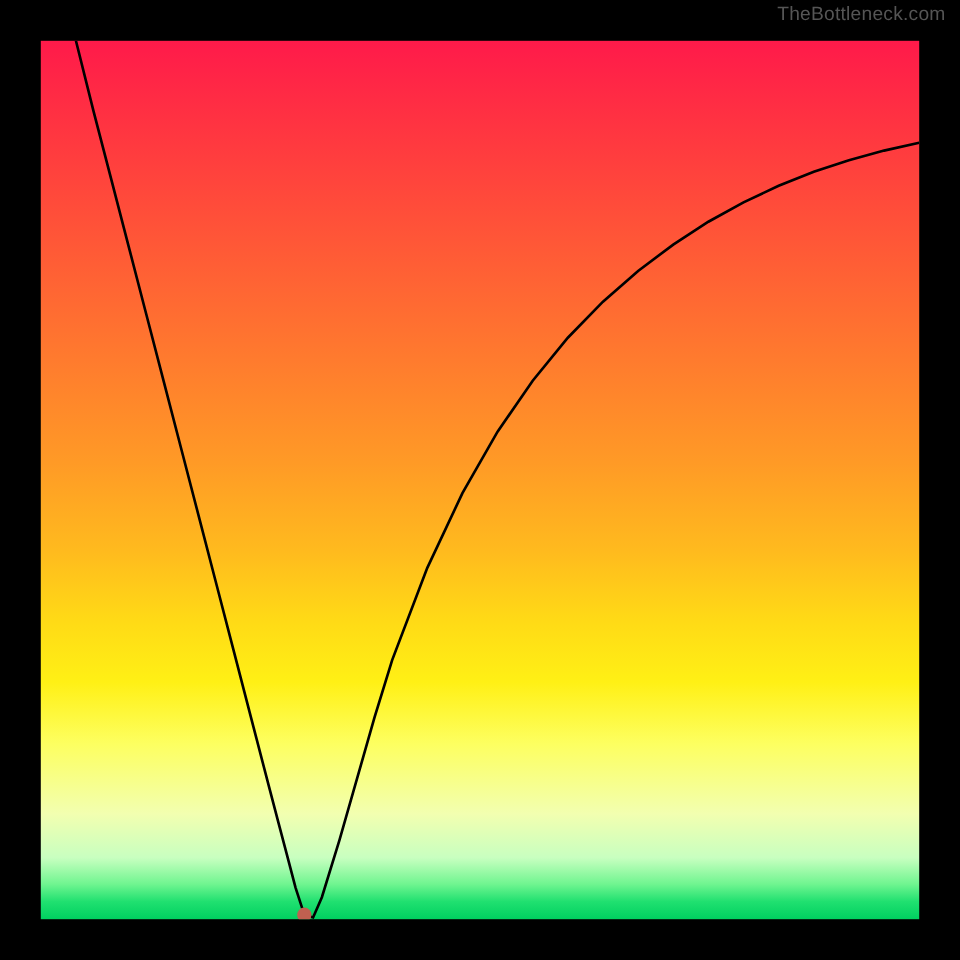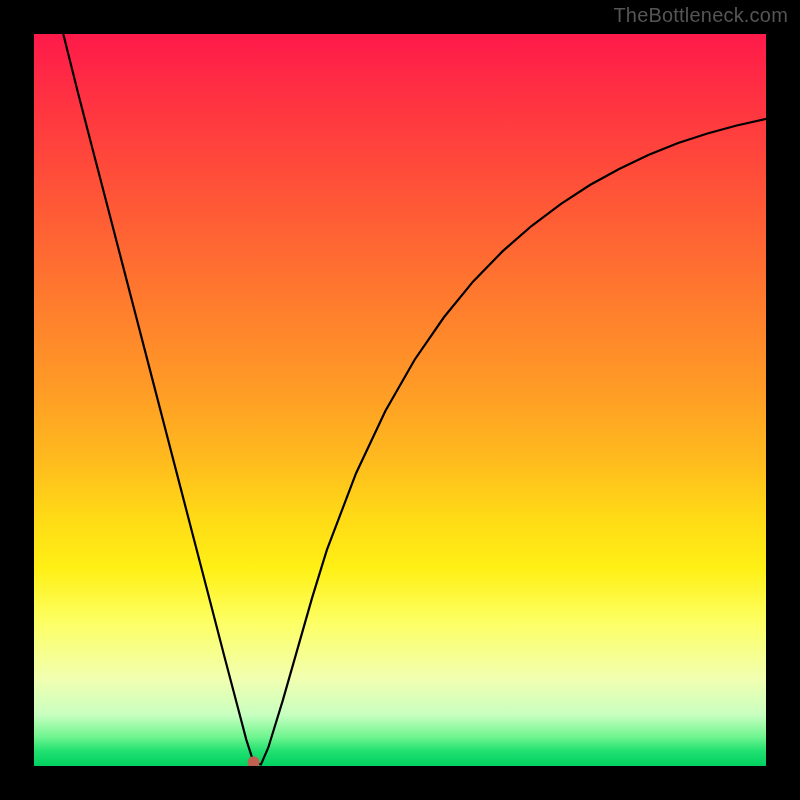--- a/index.html
+++ b/index.html
@@ -19,7 +19,7 @@
     top: 4px;
     right: 12px;
     color: #555;
-    font-size: 20px;
+    font-size: 16px;
     font-weight: 500;
     z-index: 10;
     letter-spacing: 0.2px;

